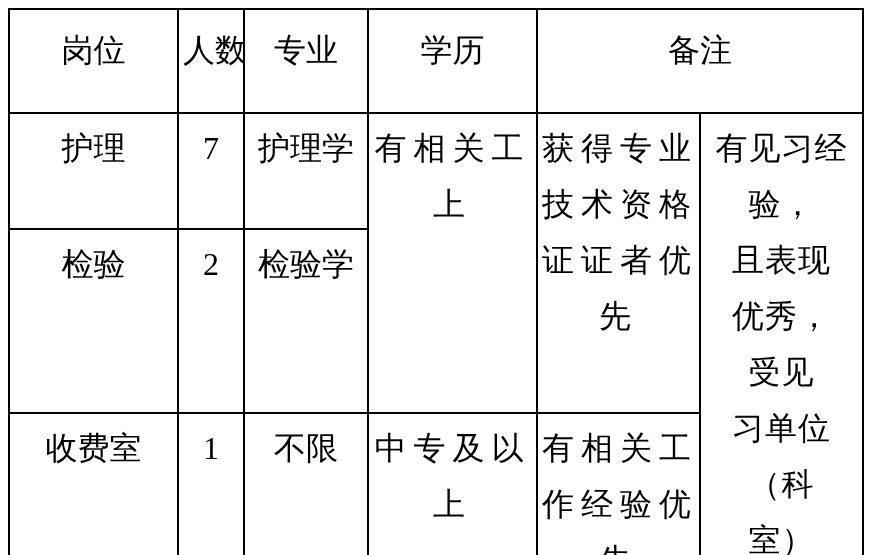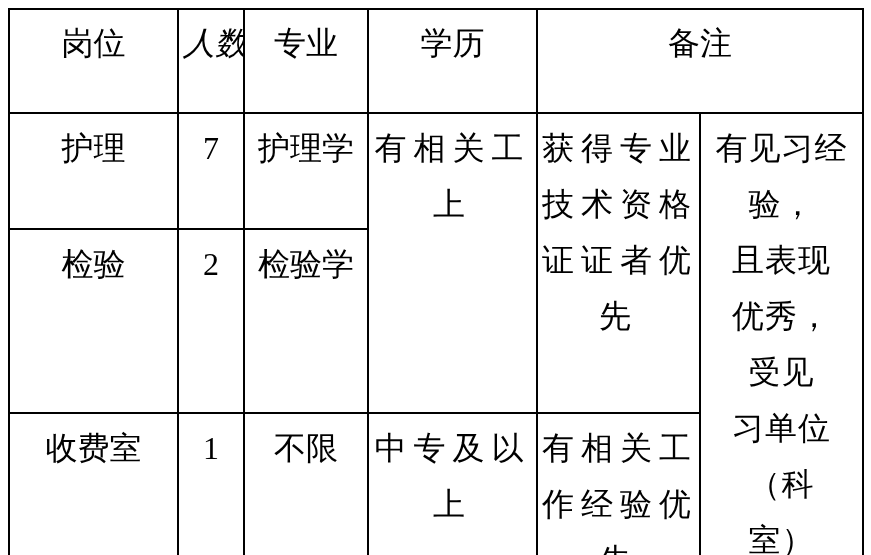--- a/index.html
+++ b/index.html
@@ -37,7 +37,7 @@
   }
   tr.hdr td {
     line-height: 48px;
-    padding-top: 9px;
+    padding-top: 16px;
   }
   td.wrap-cjk { word-break: normal; font-style: italic; }          
   td.num {

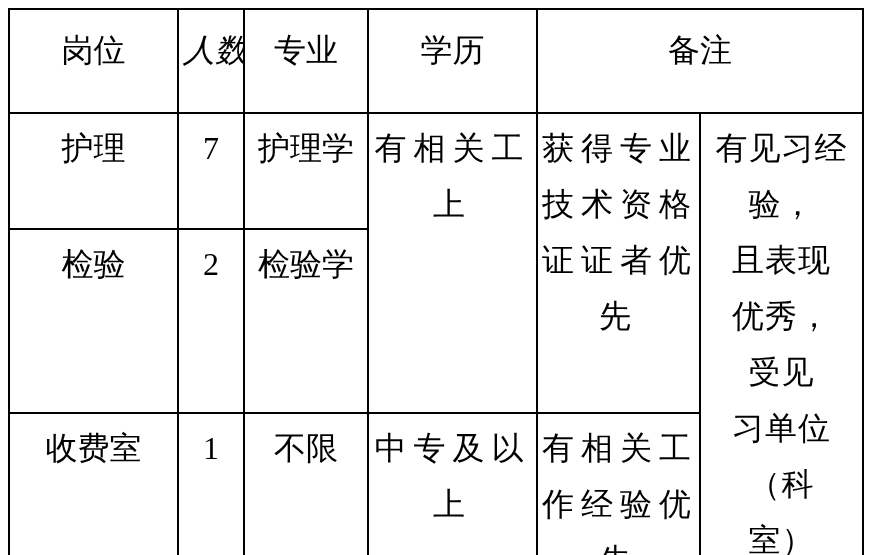--- a/index.html
+++ b/index.html
@@ -39,7 +39,7 @@
     line-height: 48px;
     padding-top: 16px;
   }
-  td.wrap-cjk { word-break: normal; font-style: italic; }          
+  td.wrap-cjk { word-break: normal; }          
   td.num {
     font-family: "Liberation Sans", "DejaVu Sans", sans-serif;
     font-size: 42px;

